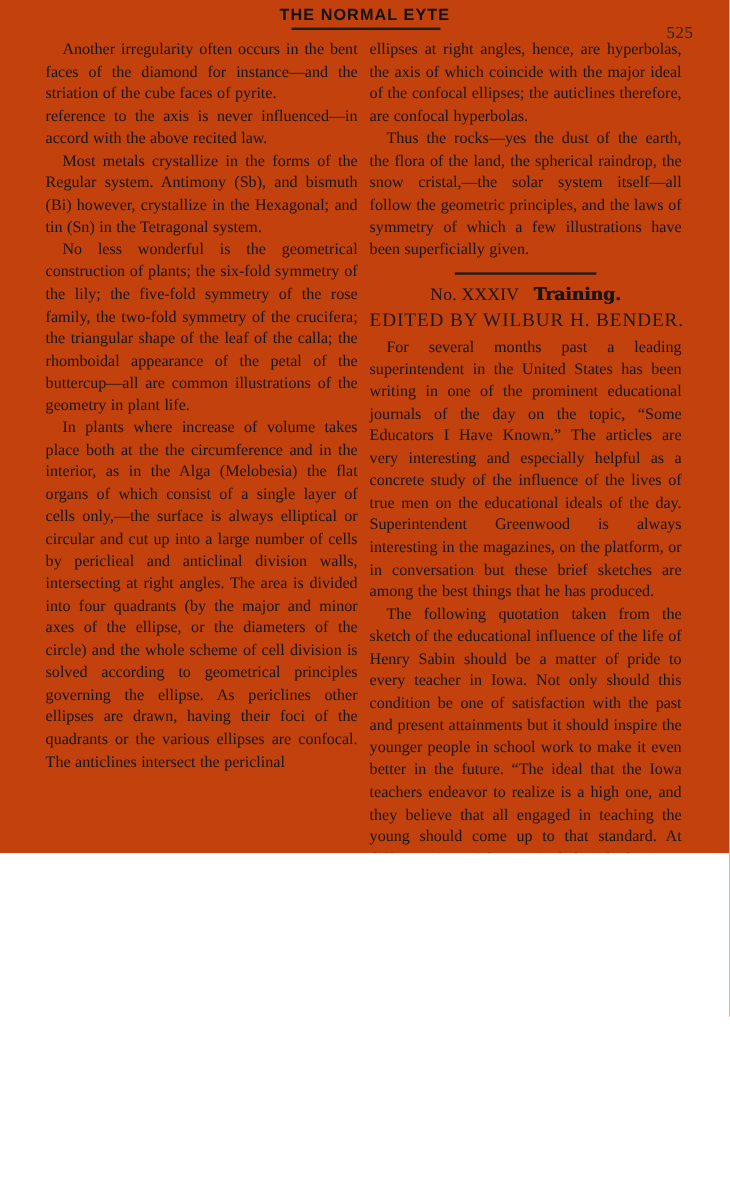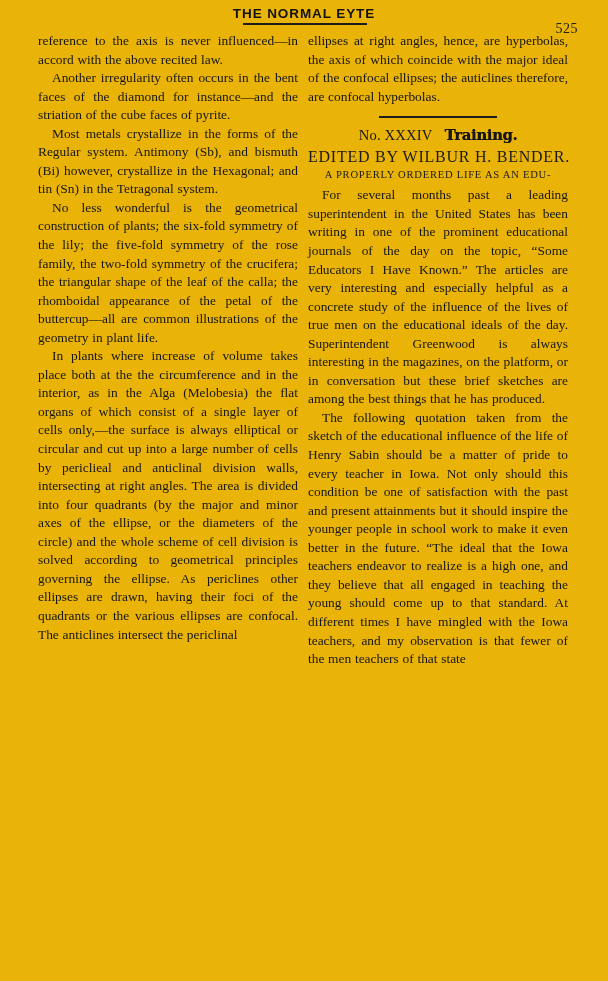--- a/index.html
+++ b/index.html
@@ -10,8 +10,8 @@
   .page {
     position: relative;
     width: 608px;
-    height: 981px;
-    background: #eab308;
+    height: 711px;
+    background: #c2410c;
     overflow: hidden;
     font-family: "Liberation Serif", "DejaVu Serif", serif;
     color: #161616;

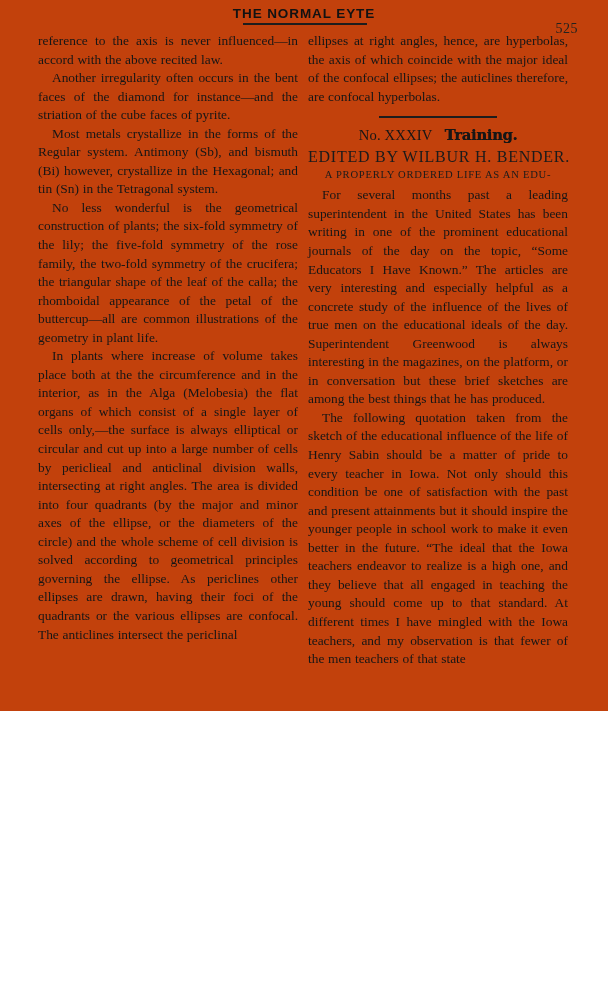--- a/index.html
+++ b/index.html
@@ -137,8 +137,8 @@
   <div class="columns">
 
     <div class="col col-left">
+      <p class="para">Another irregularity often occurs in the bent faces of the diamond for instance—and the striation of the cube faces of pyrite.</p>
       <p class="para flush">reference to the axis is never influenced—in accord with the above recited law.</p>
-      <p class="para">Another irregularity often occurs in the bent faces of the diamond for instance—and the striation of the cube faces of pyrite.</p>
       <p class="para">Most metals crystallize in the forms of the Regular system. Antimony (Sb), and bismuth (Bi) however, crystallize in the Hexagonal; and tin (Sn) in the Tetragonal system.</p>
       <p class="para">No less wonderful is the geometrical construction of plants; the six-fold symmetry of the lily; the five-fold symmetry of the rose family, the two-fold symmetry of the crucifera; the triangular shape of the leaf of the calla; the rhomboidal appearance of the petal of the buttercup—all are common illustrations of the geometry in plant life.</p>
       <p class="para">In plants where increase of volume takes place both at the the circumference and in the interior, as in the Alga (Melobesia) the flat organs of which consist of a single layer of cells only,—the surface is always elliptical or circular and cut up into a large number of cells by periclieal and anticlinal division walls, intersecting at right angles. The area is divided into four quadrants (by the major and minor axes of the ellipse, or the diameters of the circle) and the whole scheme of cell division is solved according to geometrical principles governing the ellipse. As periclines other ellipses are drawn, having their foci of the quadrants or the various ellipses are confocal. The anticlines intersect the periclinal</p>

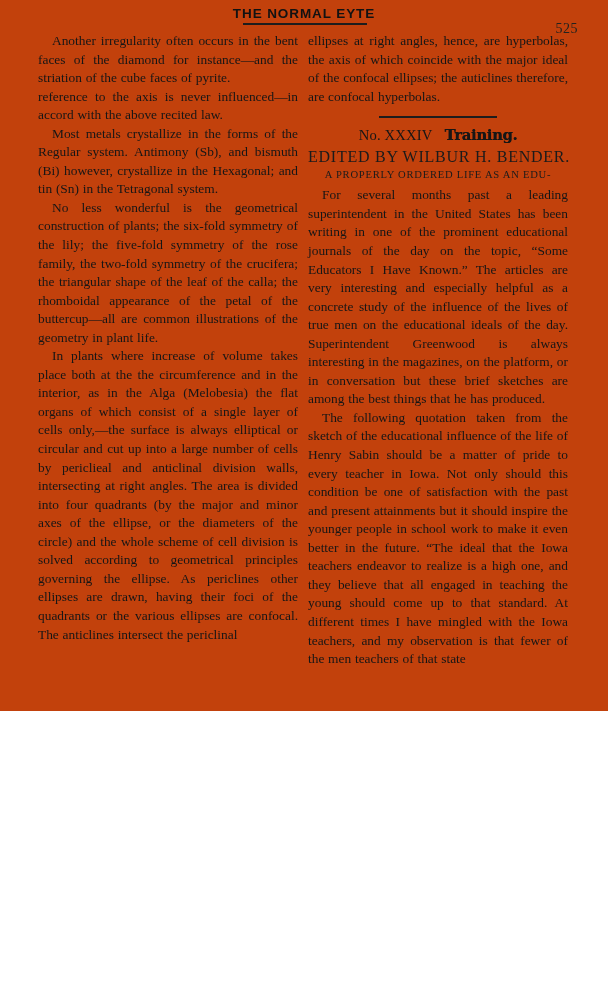--- a/index.html
+++ b/index.html
@@ -146,6 +146,7 @@
 
     <div class="col col-right">
       <p class="para flush">ellipses at right angles, hence, are hyperbolas, the axis of which coincide with the major ideal of the confocal ellipses; the auticlines therefore, are confocal hyperbolas.</p>
+      <p class="para">Thus the rocks—yes the dust of the earth, the flora of the land, the spherical raindrop, the snow cristal,—the solar system itself—all follow the geometric principles, and the laws of symmetry of which a few illustrations have been superficially given.</p>
 
       <div class="section-block">
         <div class="section-rule"></div>

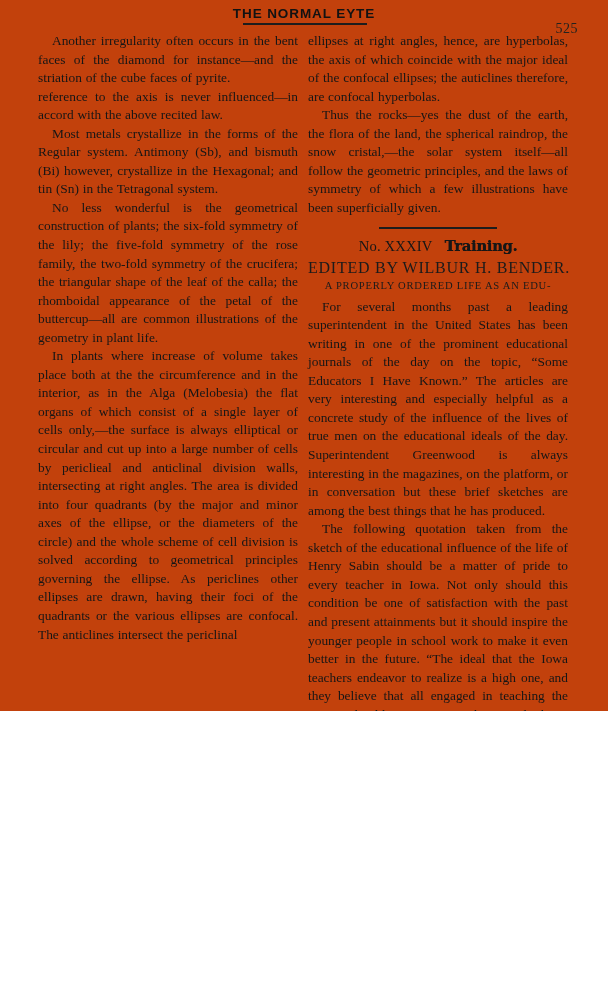--- a/index.html
+++ b/index.html
@@ -155,7 +155,6 @@
         </div>
         <div class="byline">EDITED BY WILBUR H. BENDER.</div>
         <div class="subtitle">
-          <div class="subtitle-line sub">A PROPERLY ORDERED LIFE AS AN EDU-</div>
         </div>
       </div>
 

